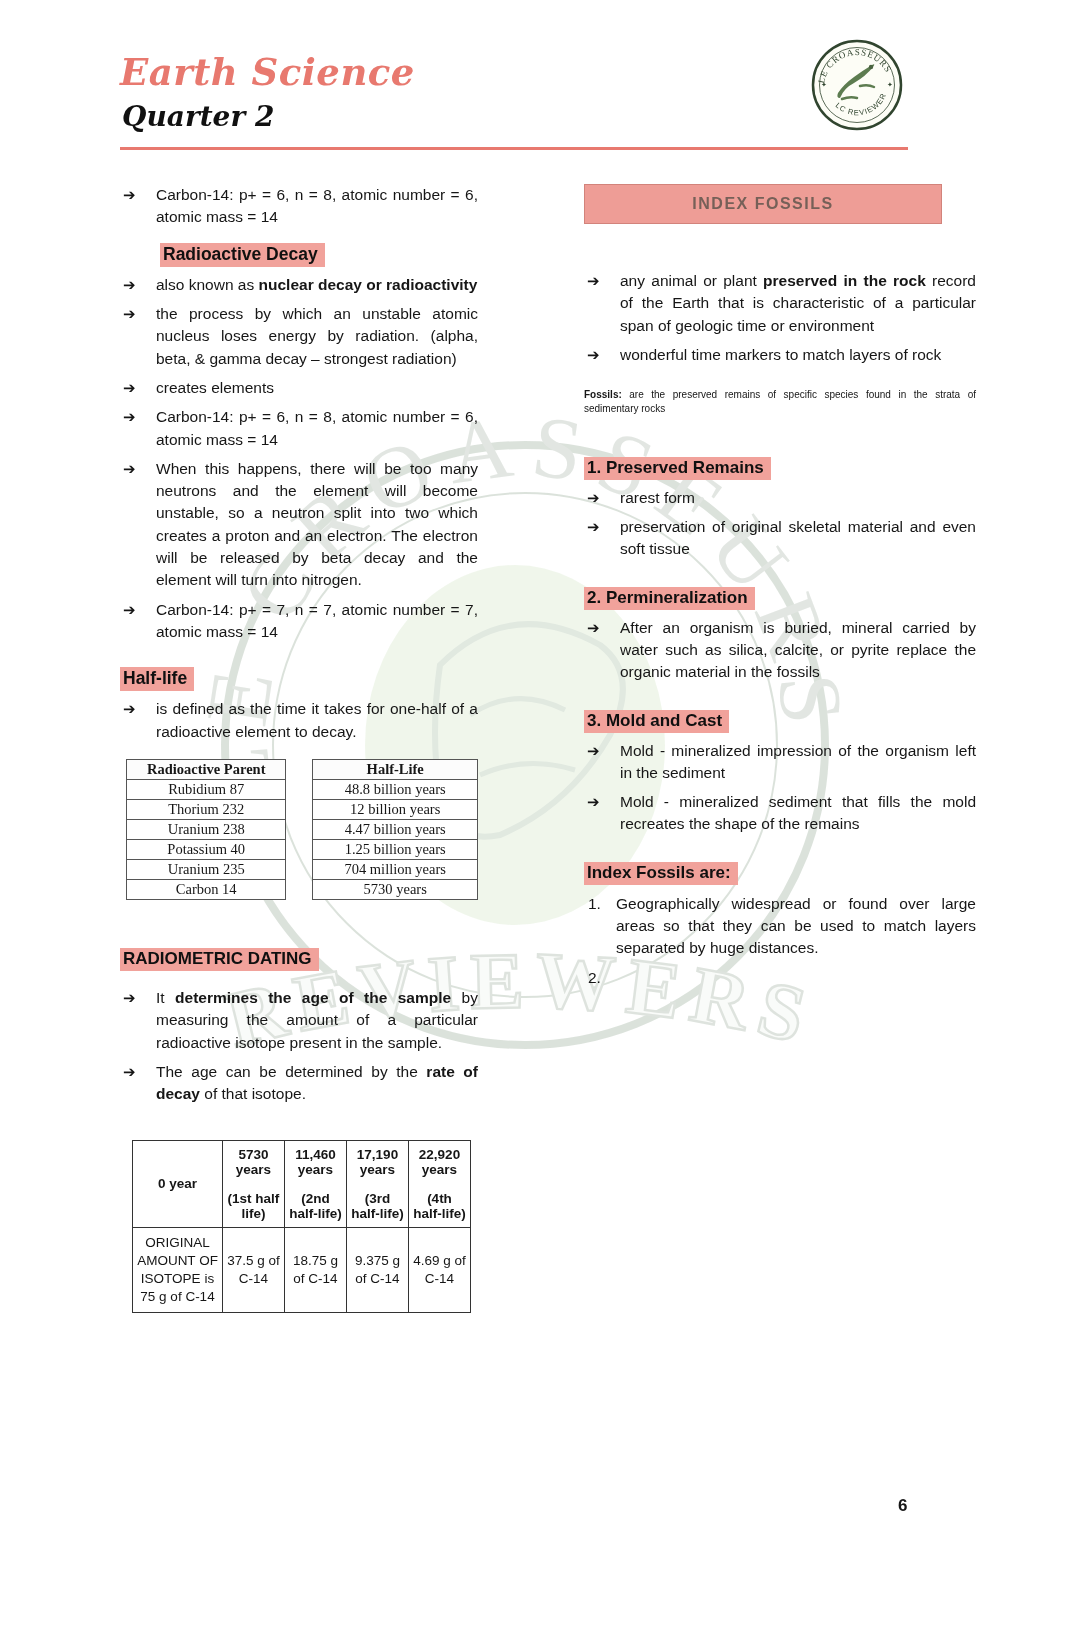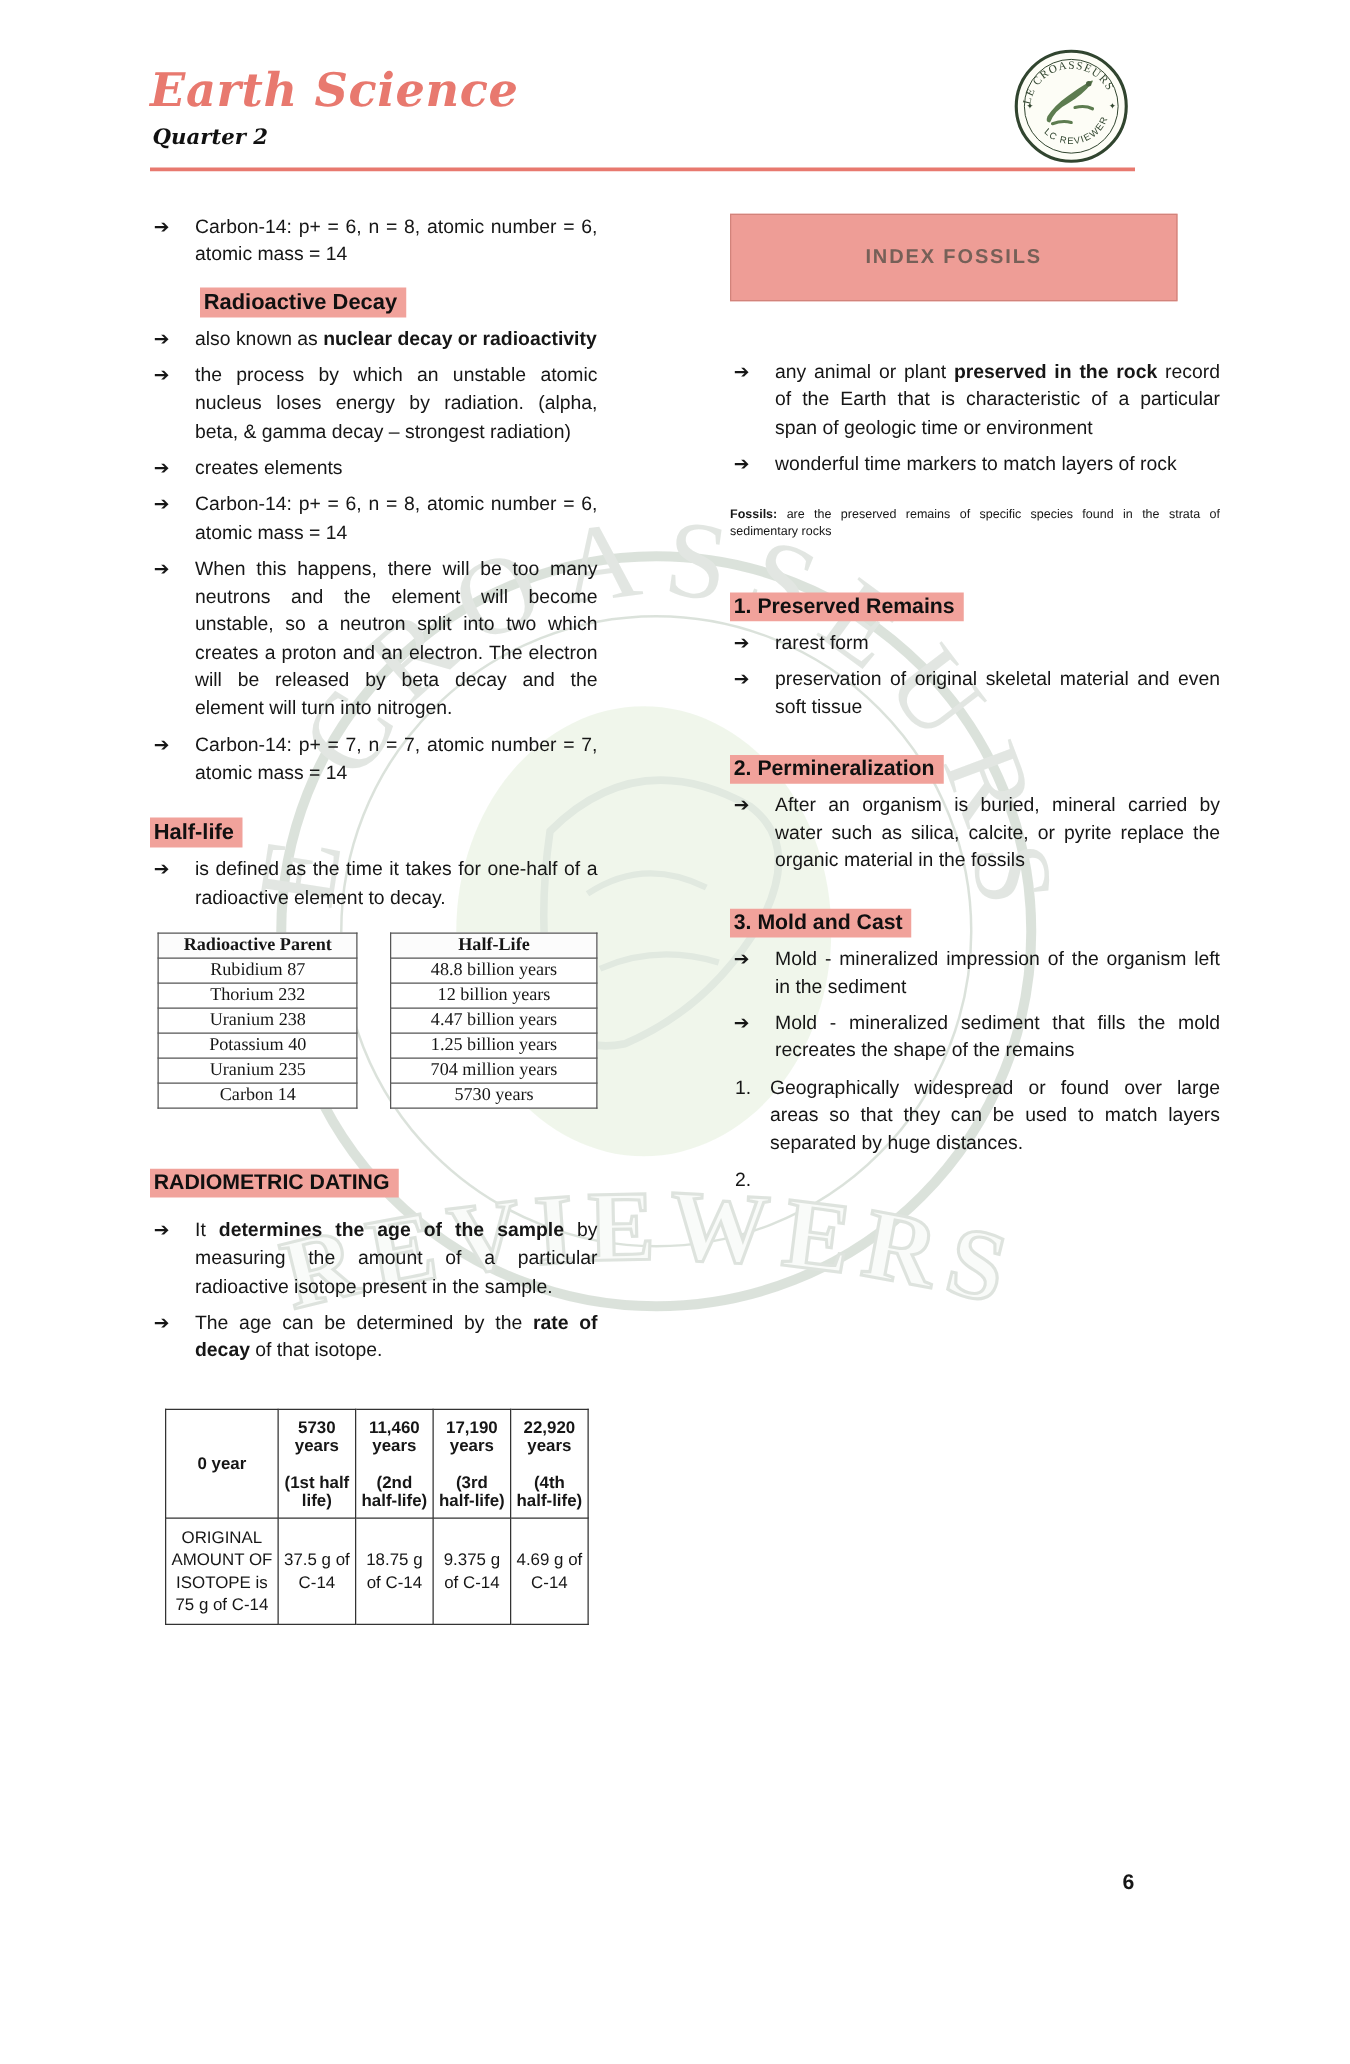--- a/index.html
+++ b/index.html
@@ -23,7 +23,7 @@
   }
   .subtitle {
     margin: 6px 0 0 2px; font-family: "DejaVu Serif", serif; font-style: italic; font-weight: 700;
-    font-size: 17px; color: #111;
+    font-size: 28px; color: #111;
   }
   .rule { width: 788px; border: none; border-top: 3px solid #E8796F; margin: 14px 0 0 0; }
   .logo { position: absolute; top: 38px; left: 810px; }

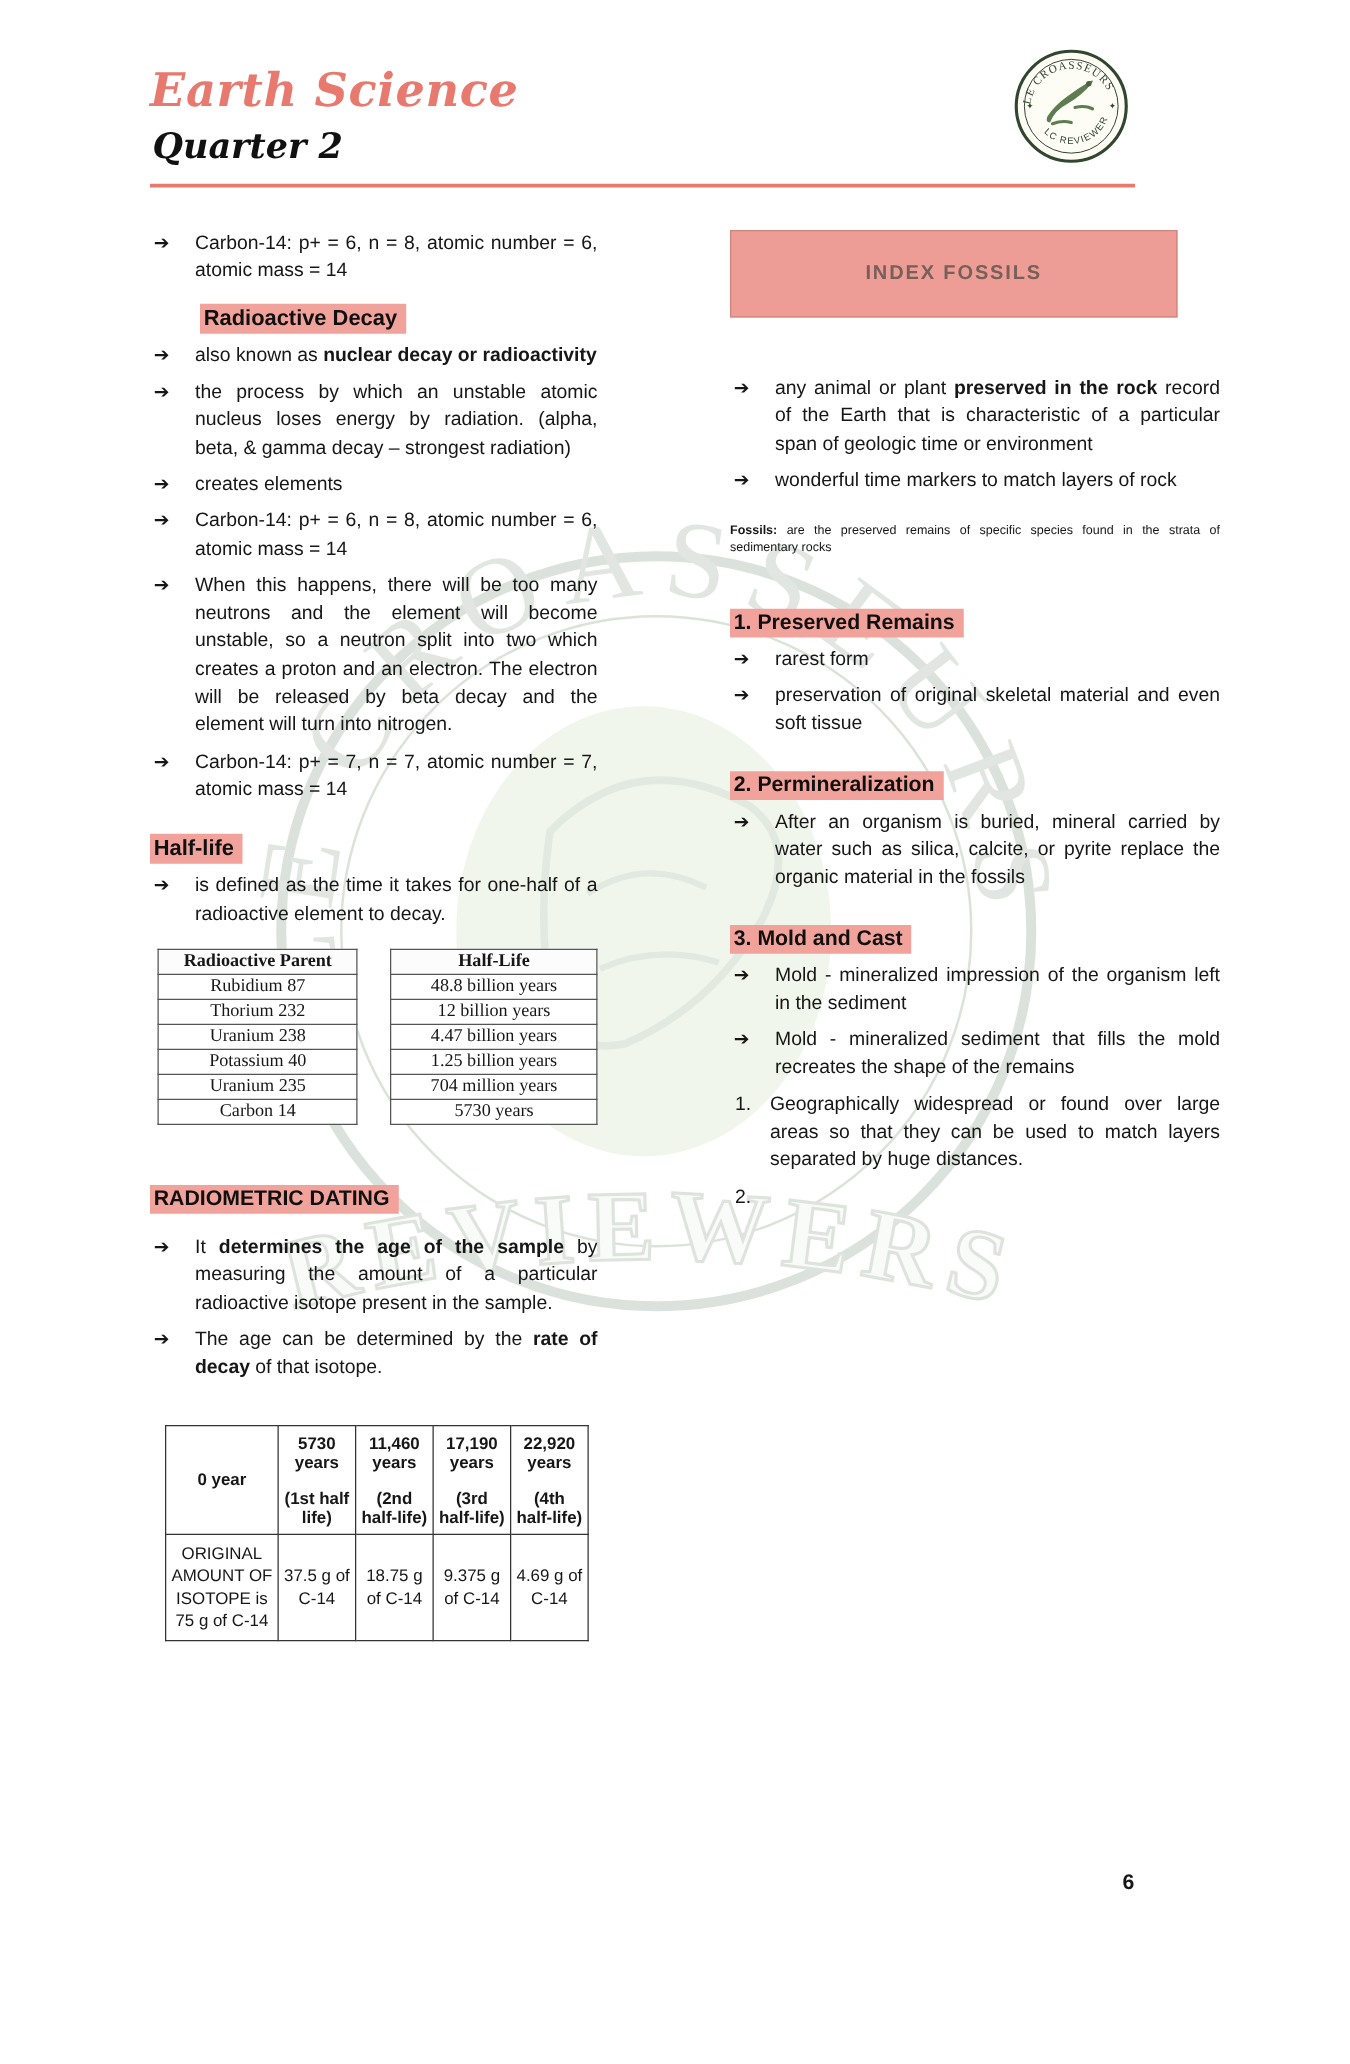--- a/index.html
+++ b/index.html
@@ -77,7 +77,7 @@
 
   
   .index-box {
-    width: 358px; height: 70px; background: #EE9D96; border: 1px solid #d2837b;
+    width: 358px; height: 40px; background: #EE9D96; border: 1px solid #d2837b;
     display: flex; align-items: center; justify-content: center;
     font-weight: 700; font-size: 16px; letter-spacing: 1.5px; color: #766058;
     margin-bottom: 46px;

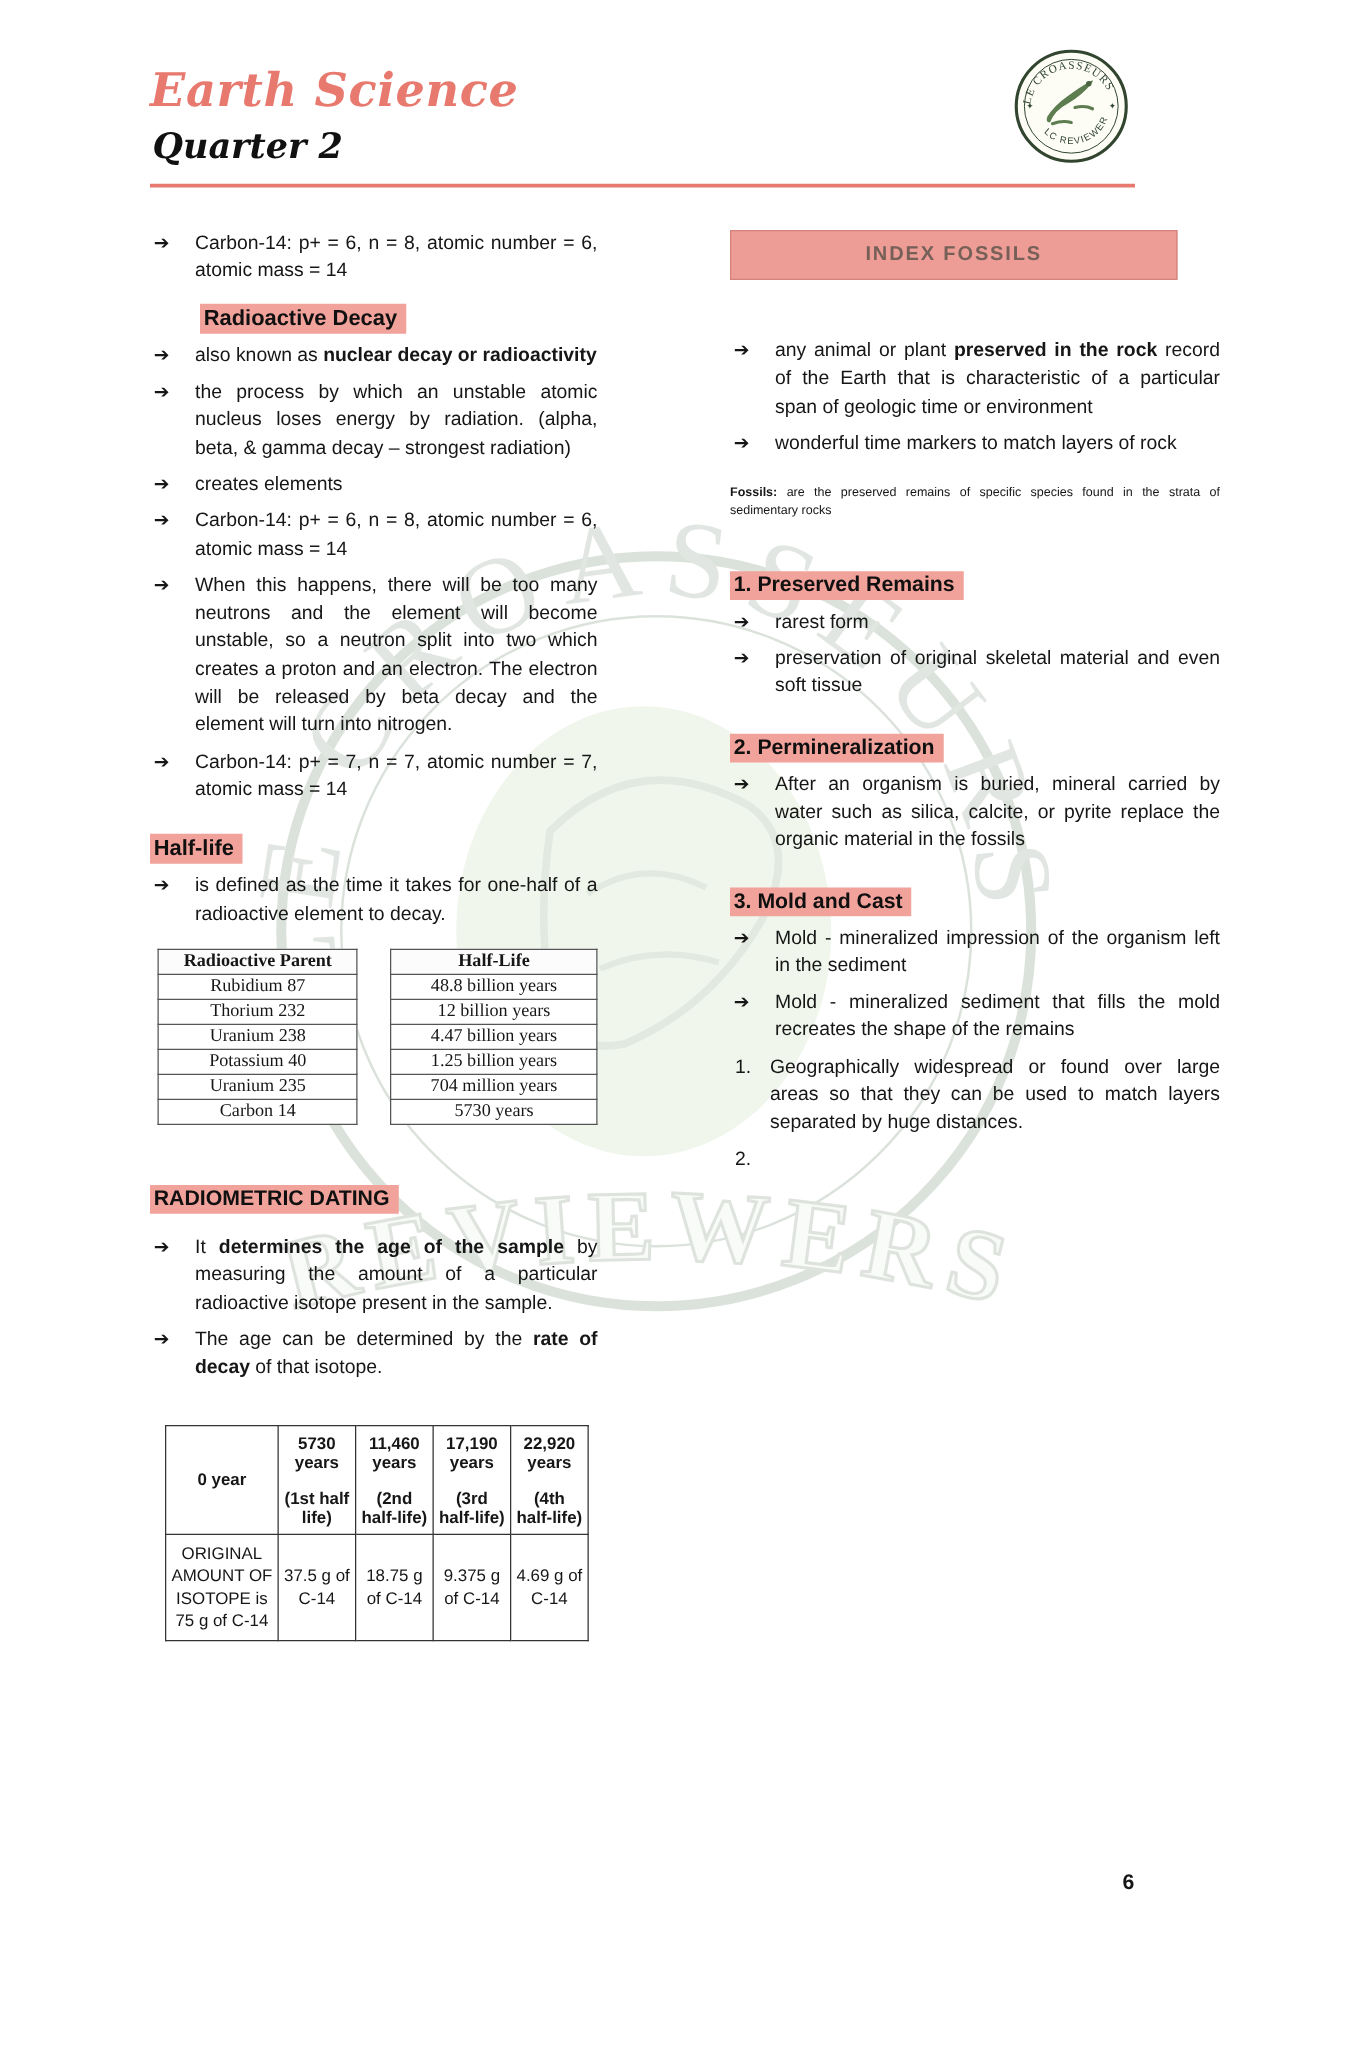--- a/index.html
+++ b/index.html
@@ -347,6 +347,7 @@
           </li>
         </ul>
 
+        <div class="ifa-heading"><span class="hl small">Index Fossils are:</span></div>
         <ol class="num-list">
           <li>
             <span class="num">1.</span>

